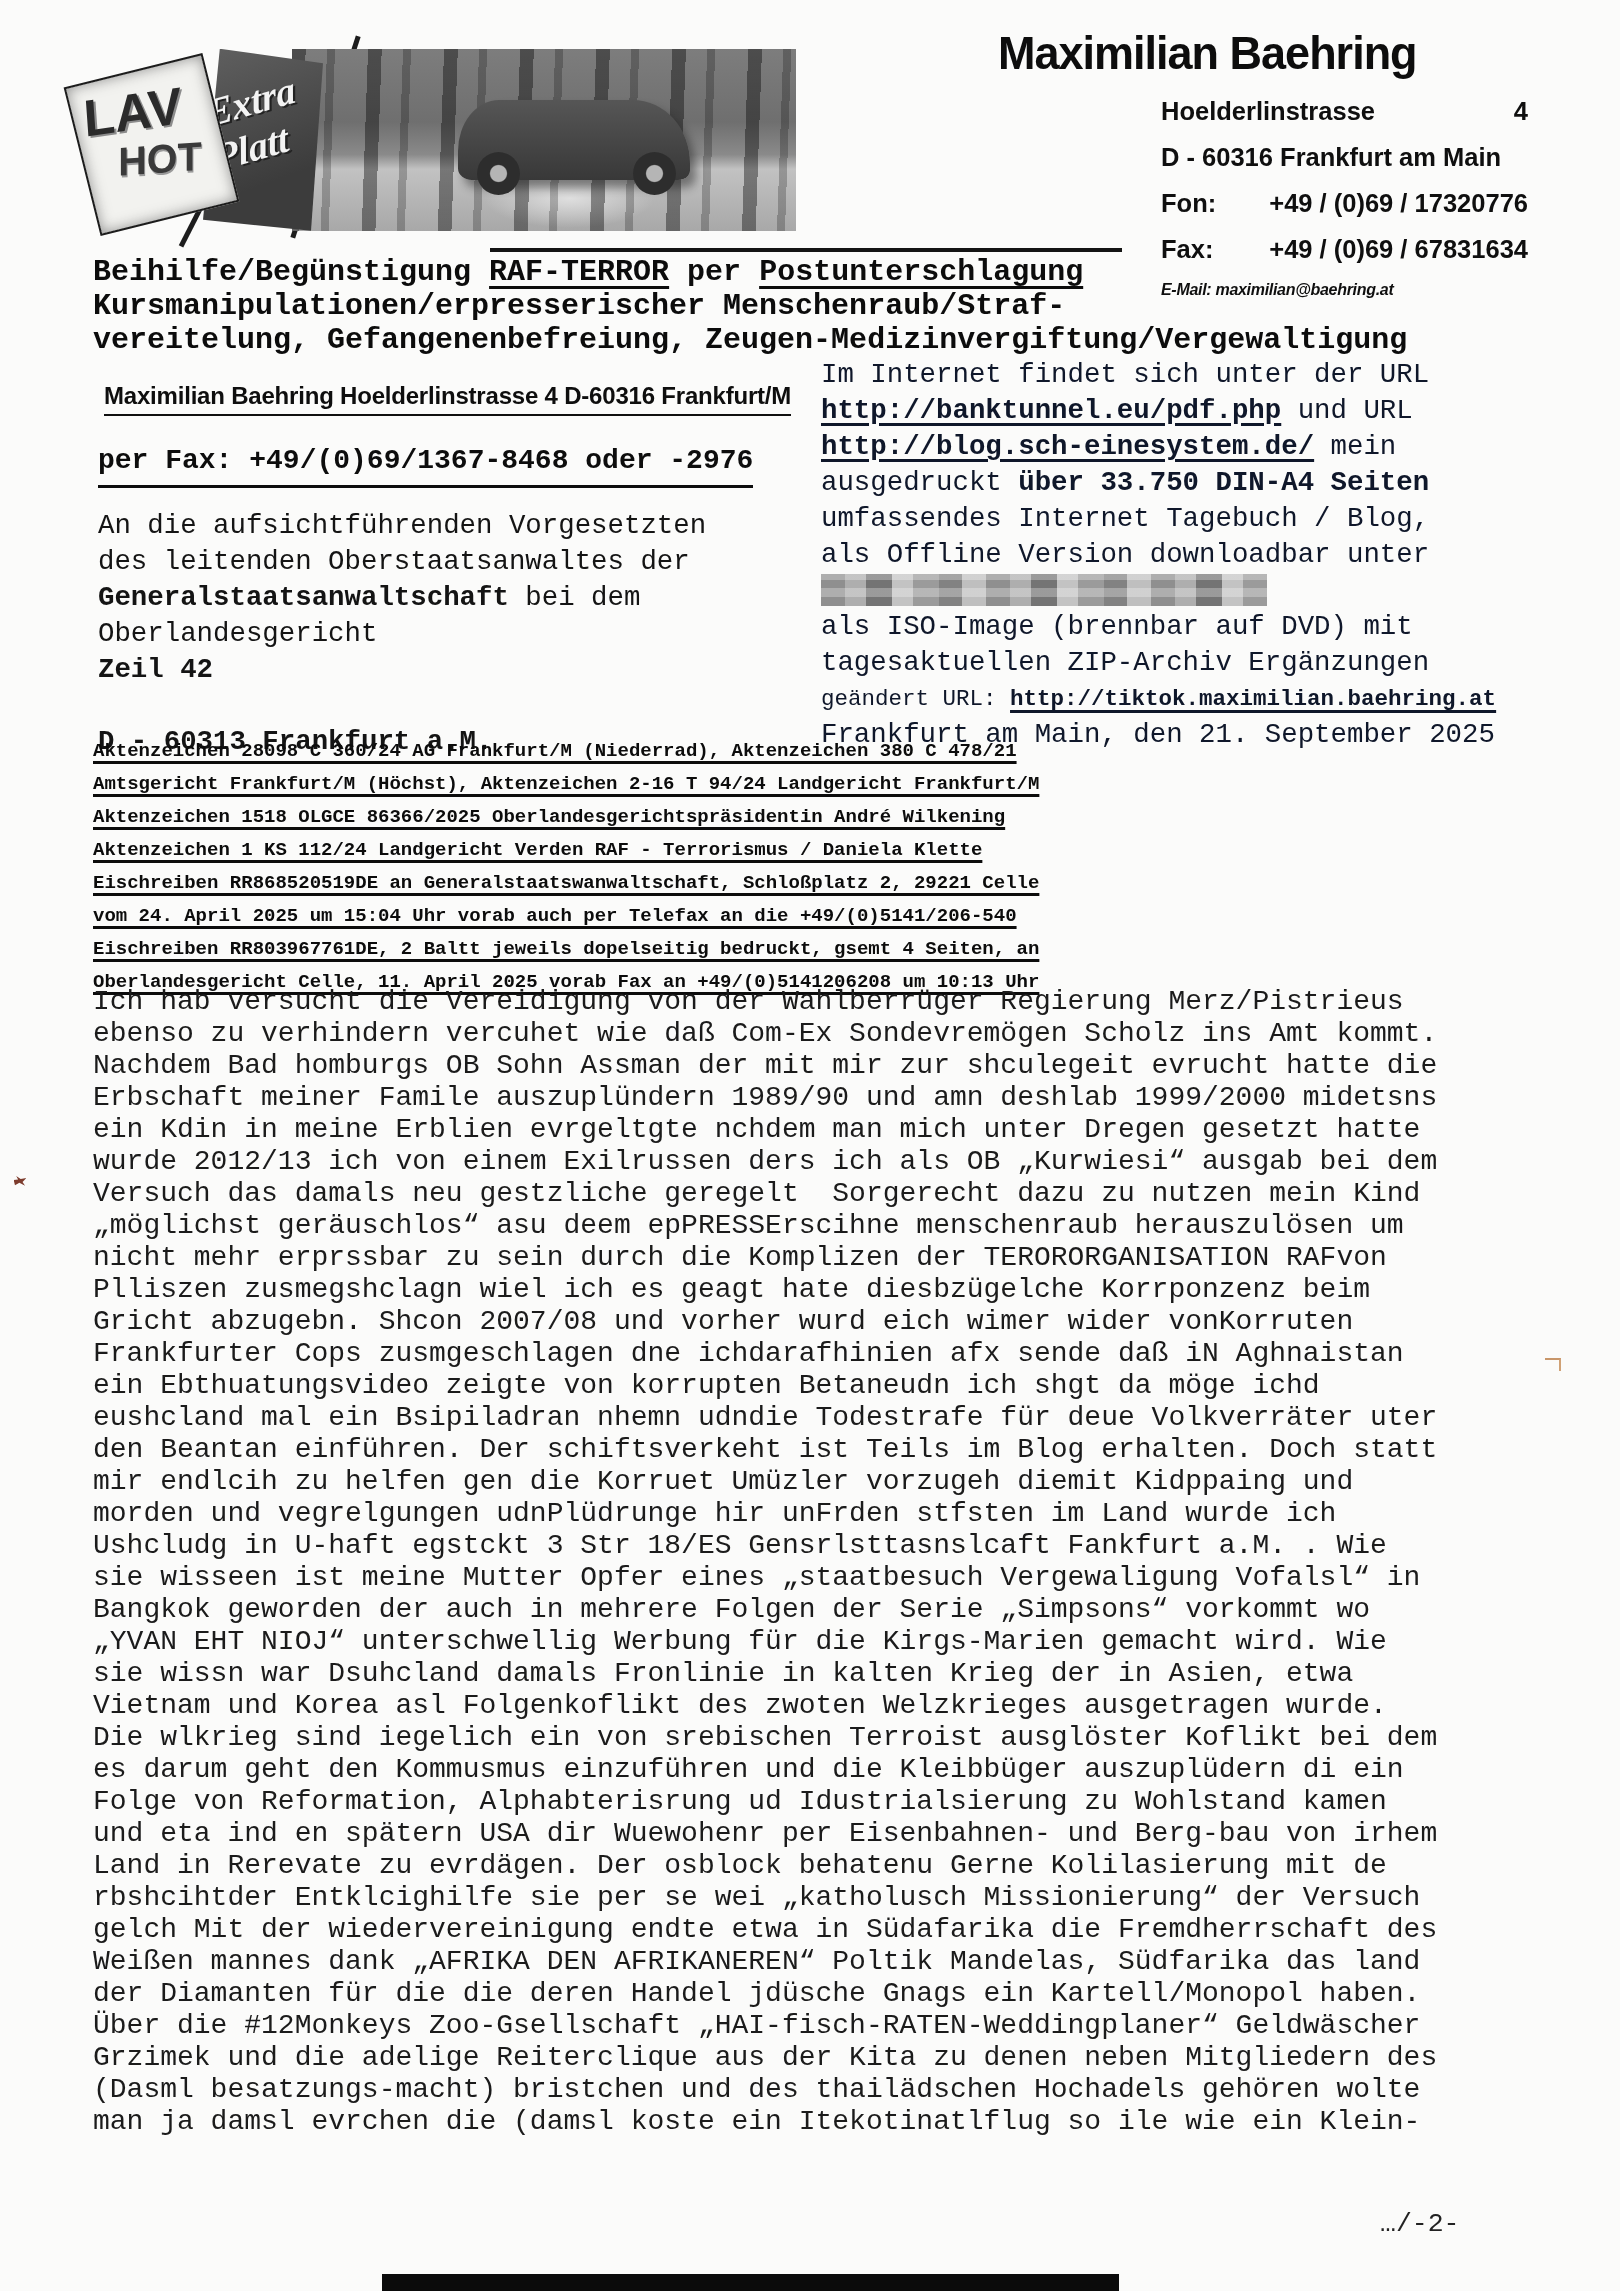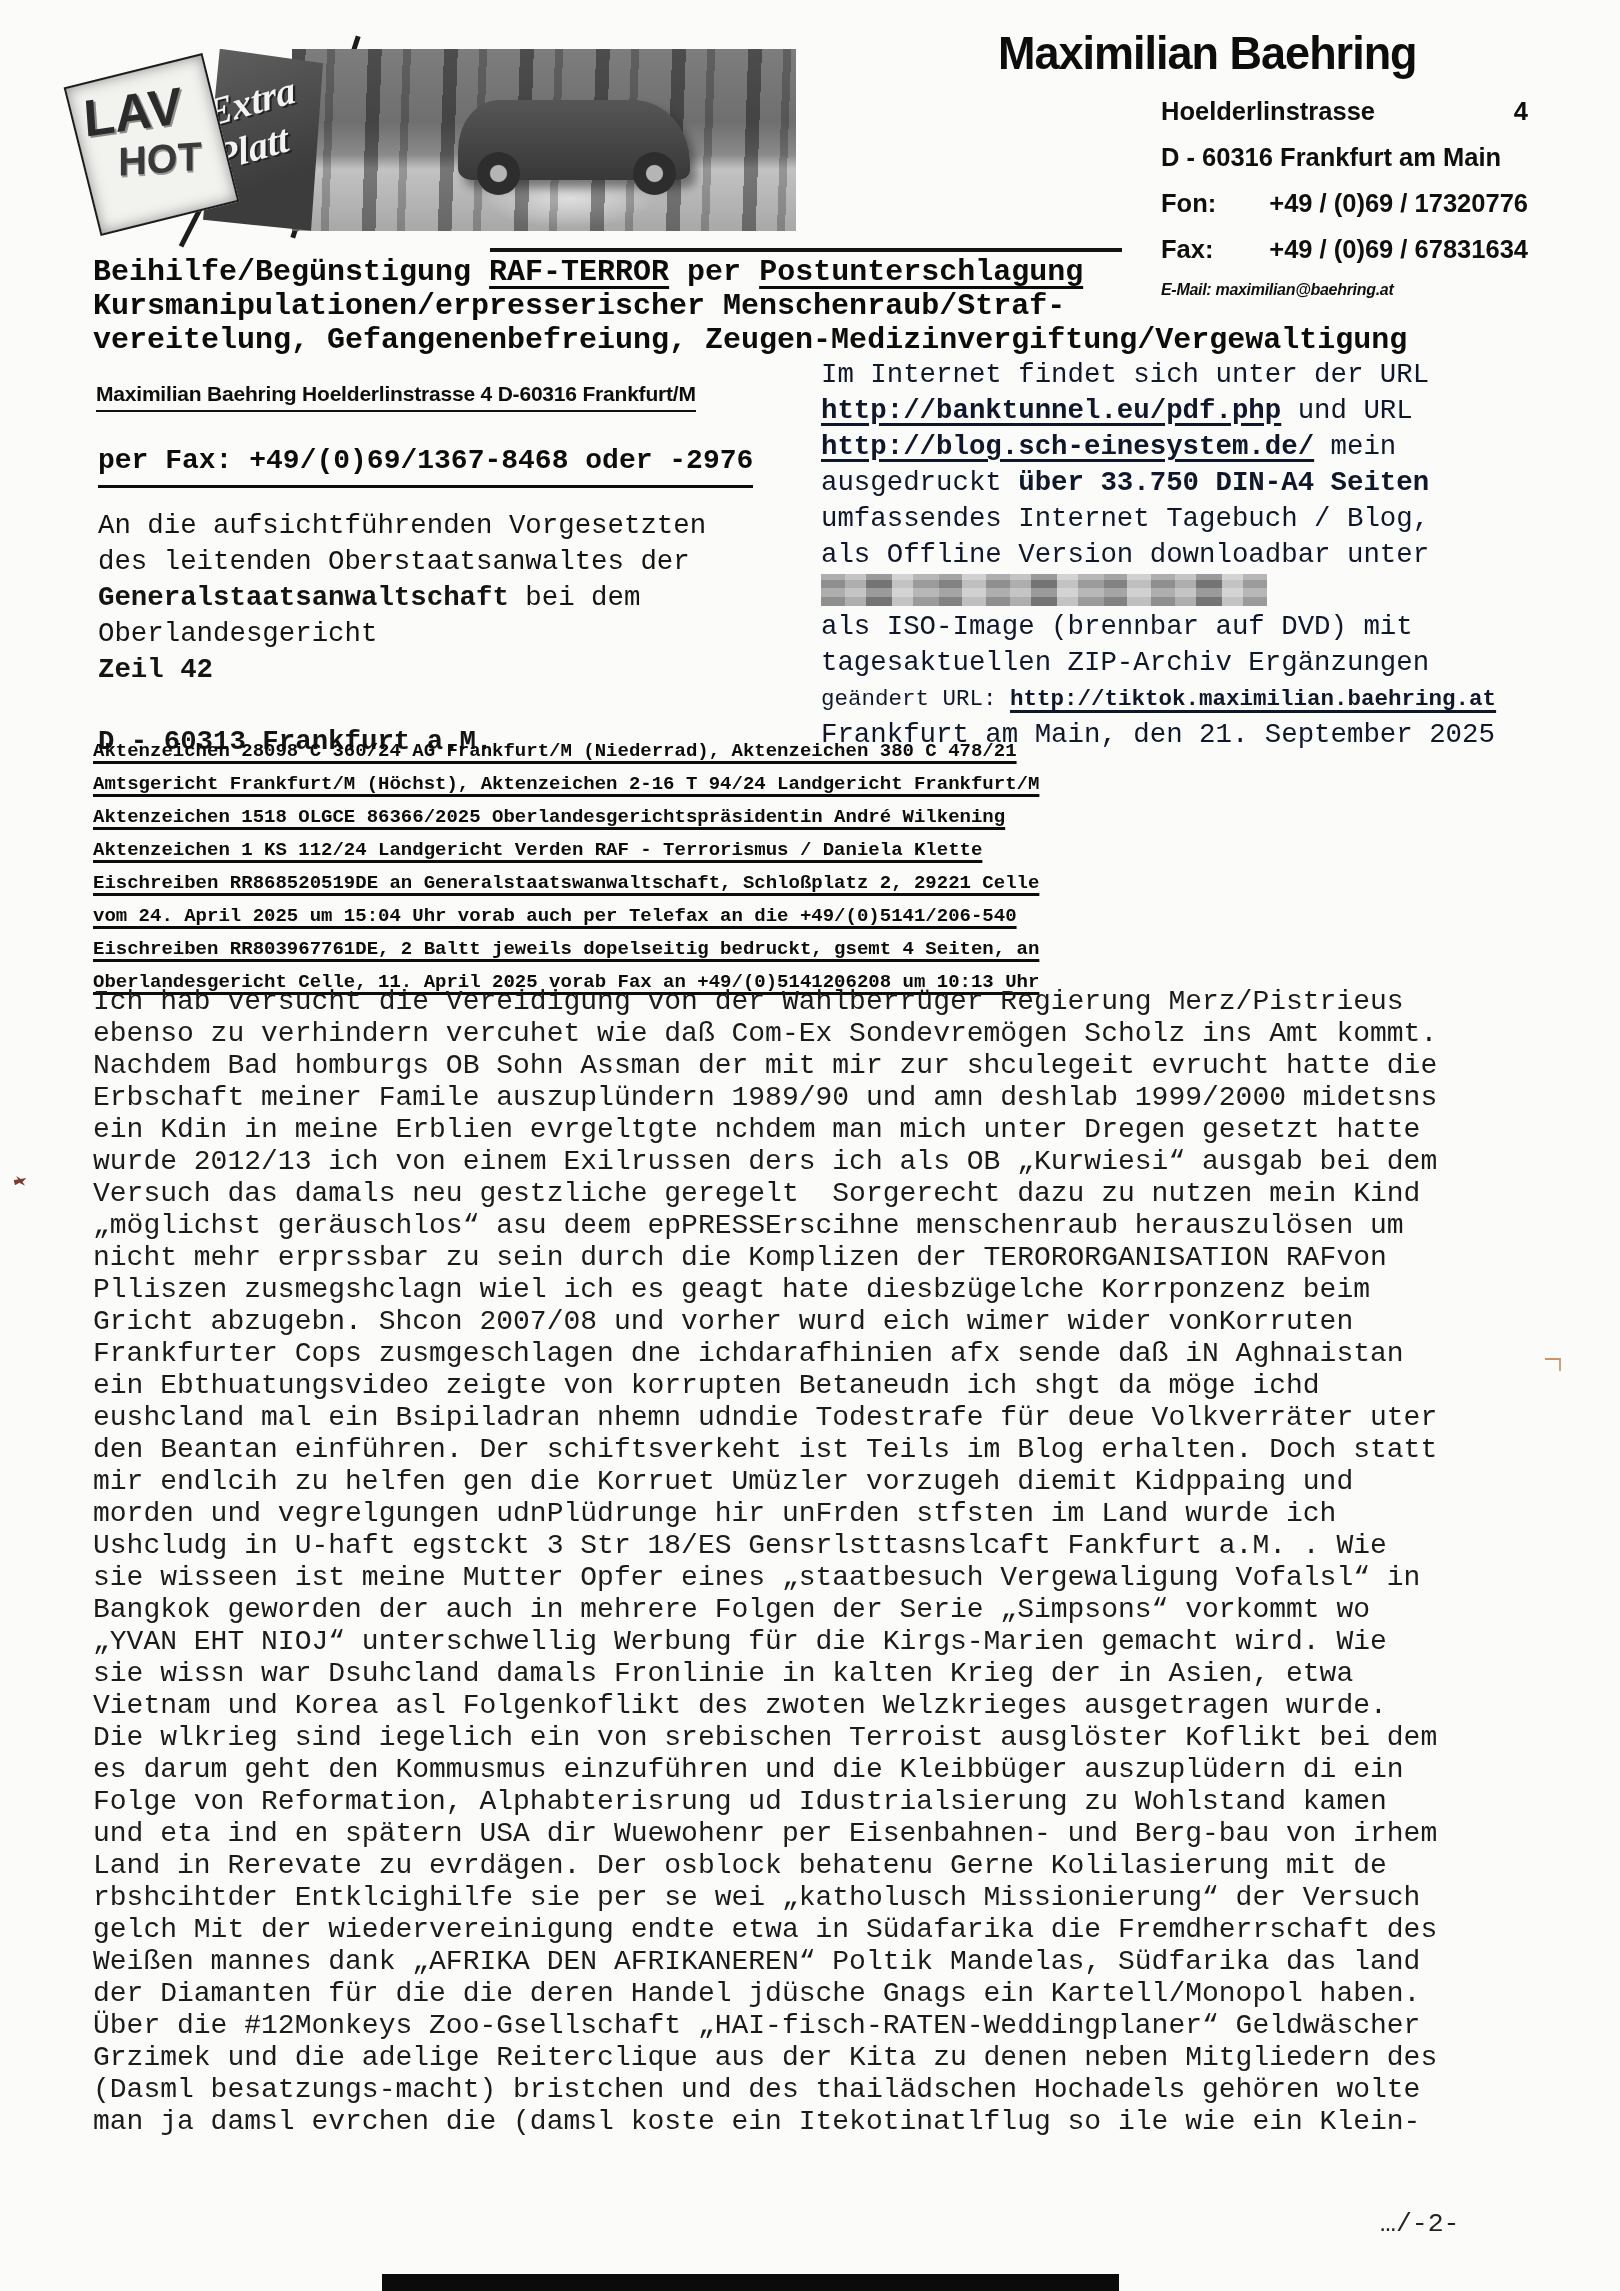--- a/index.html
+++ b/index.html
@@ -60,8 +60,8 @@
   .subject .u,.subject .bu{text-decoration-thickness:2.9px;text-underline-offset:5.9px;}
 
   
-  .sender-line{left:96px;top:382px;font-family:"Liberation Sans",sans-serif;font-weight:bold;
-    font-size:21px;letter-spacing:-0.2px;color:#0e0e0e;border-bottom:2.9px solid #101010;padding-bottom:3.9px;}
+  .sender-line{left:104px;top:382px;font-family:"Liberation Sans",sans-serif;font-weight:bold;
+    font-size:24px;letter-spacing:-0.2px;color:#0e0e0e;border-bottom:2.9px solid #101010;padding-bottom:3.9px;}
   .fax-line{left:98px;top:445px;font-size:28px;font-weight:bold;color:#0d0d0d;
     border-bottom:3.4px solid #0d0d0d;padding-bottom:9px;}
   .recipient{left:98px;top:508px;font-size:27.4px;line-height:36px;color:#141414;}

